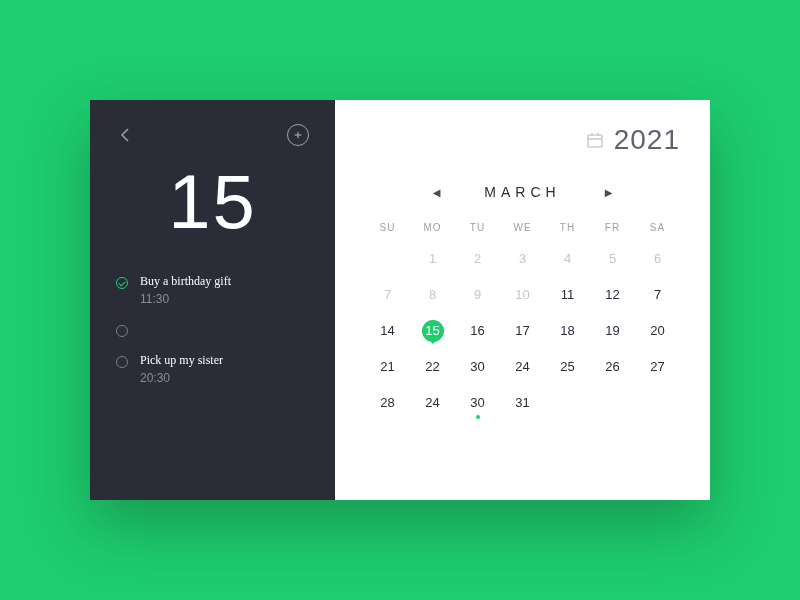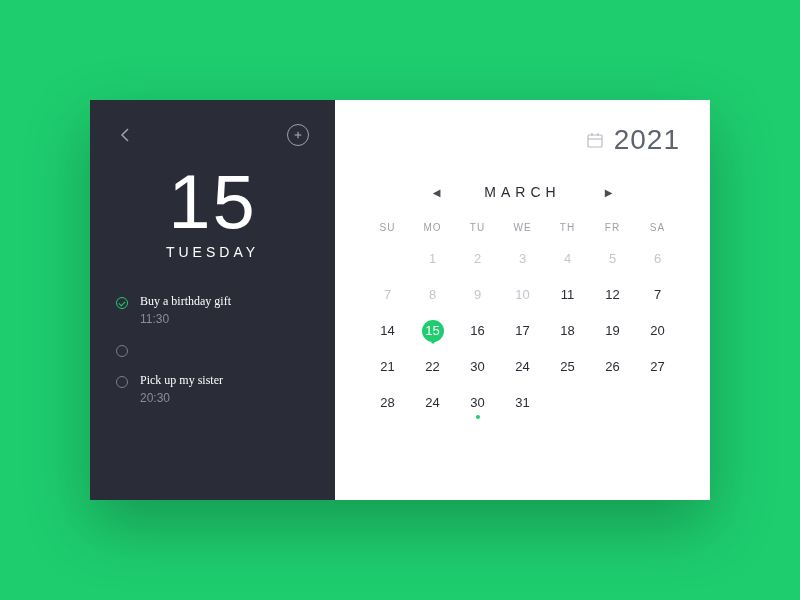--- a/index.html
+++ b/index.html
@@ -113,7 +113,6 @@
 
     <div class="big-date">
       <div class="big-num">15</div>
-      <div class="weekday">TUESDAY</div>
     </div>
 
     <div class="tasks" id="tasks">

